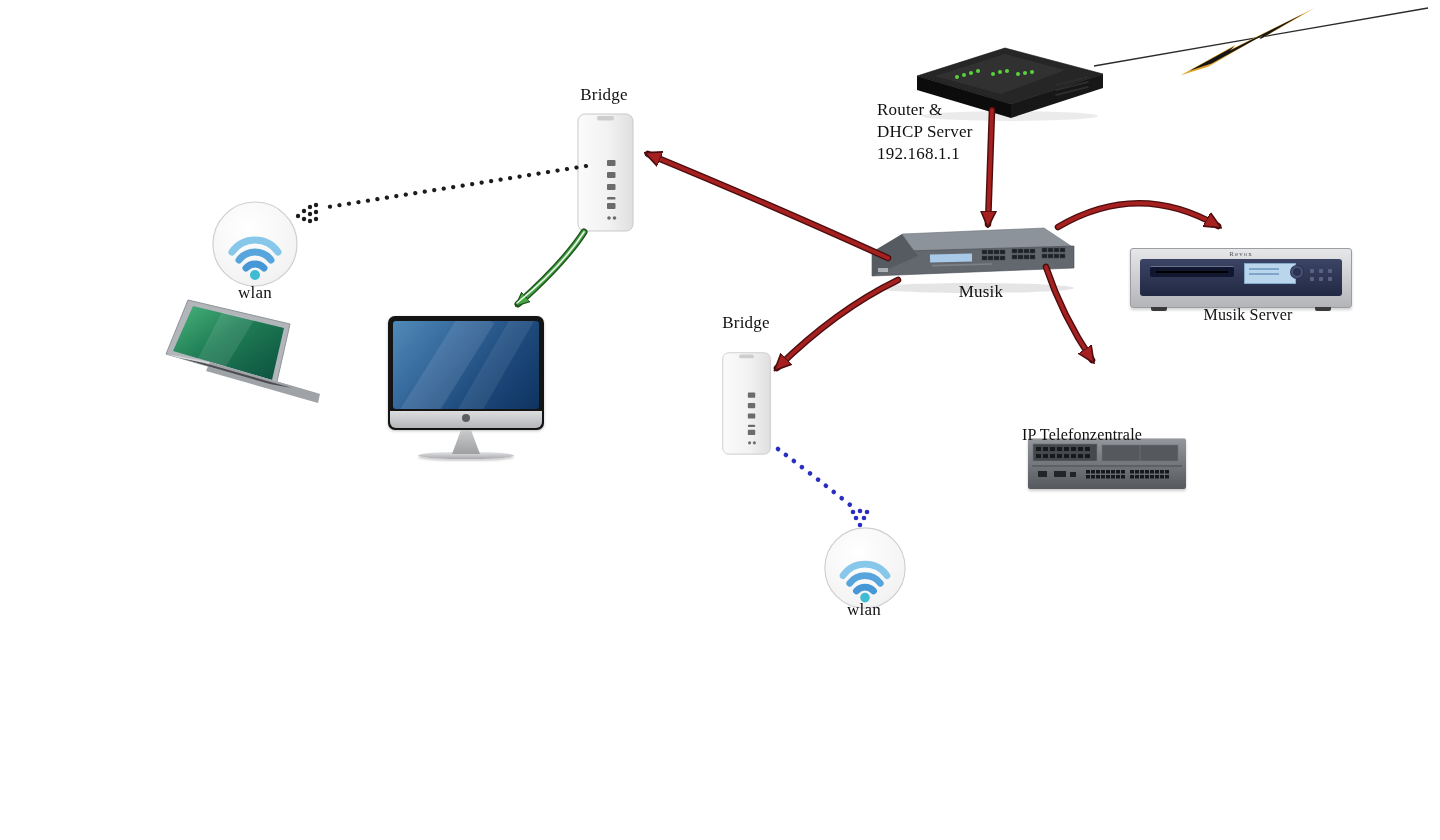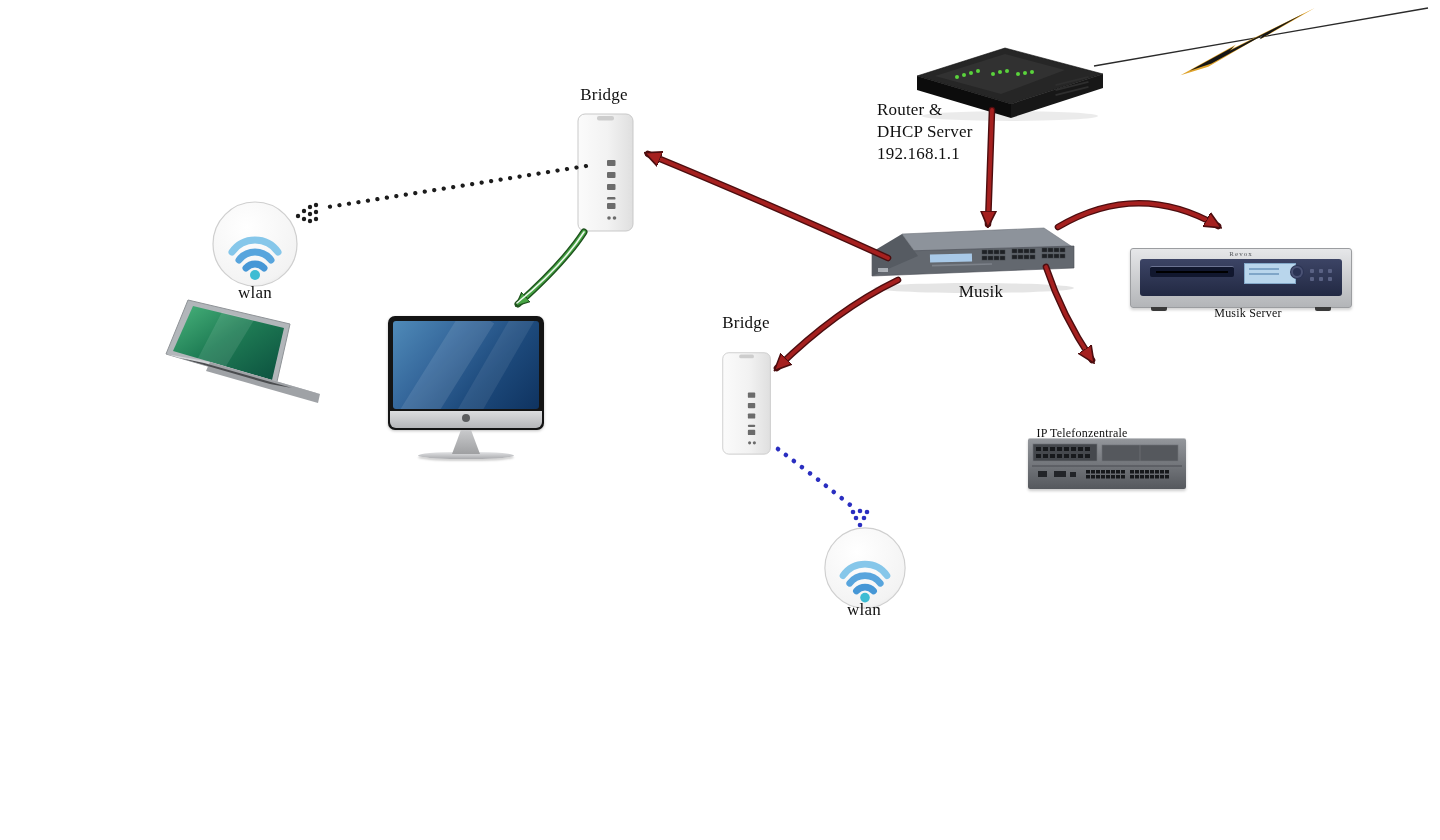--- a/index.html
+++ b/index.html
@@ -7,7 +7,7 @@
           font-family:Liberation Serif, serif;color:#111;}
   .dev{position:absolute;z-index:1;}
   .lbl{position:absolute;z-index:3;font-size:17px;color:#101010;text-align:center;letter-spacing:.2px;}
-  .lbl.big{font-size:12px;}
+  .lbl.big{font-size:16px;}
   #connectors{position:absolute;left:0;top:0;z-index:10;pointer-events:none;}
   .red-outline{fill:none;stroke:#4c0d0f;stroke-width:6.6;stroke-linecap:round;}
   .red-line{fill:none;stroke:#a5201f;stroke-width:3.8;stroke-linecap:round;}

